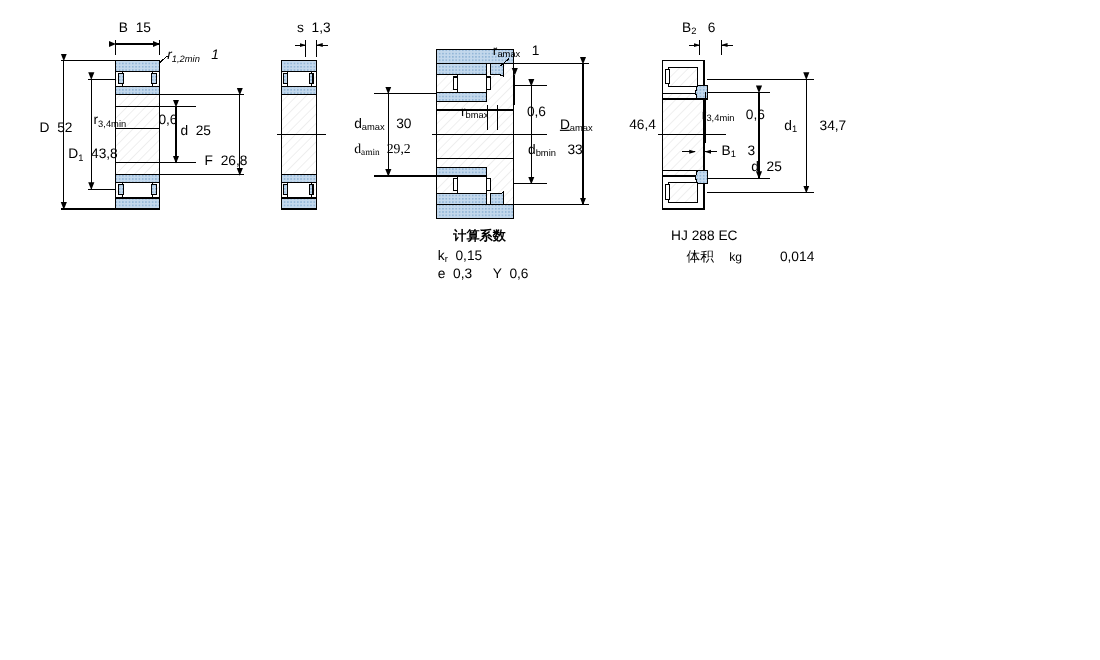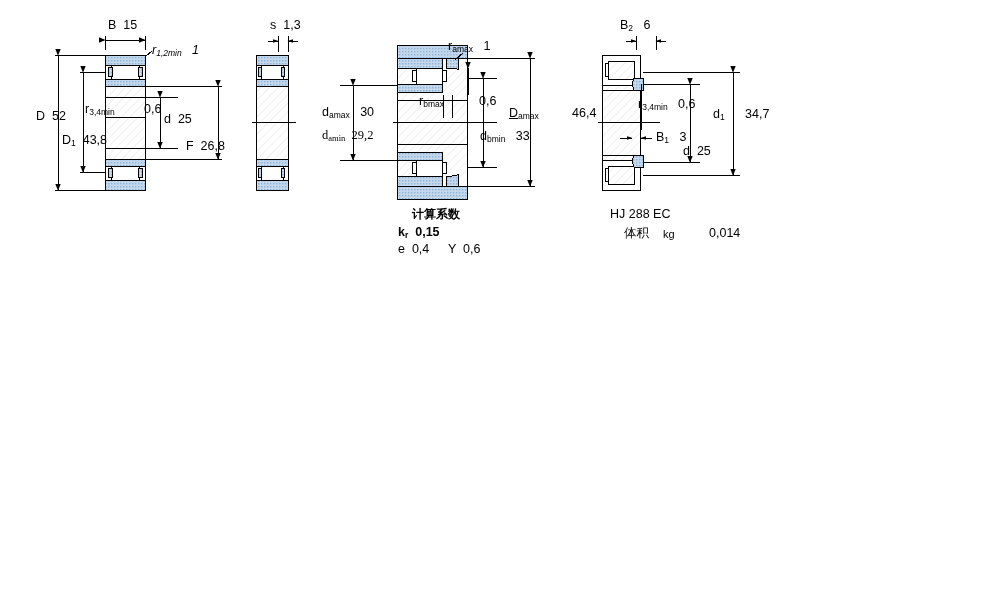--- a/index.html
+++ b/index.html
@@ -272,7 +272,7 @@
 <div class="lbl bold cjk" style="left:398px;top:208px;font-size:12px;">
   <span>计算系数</span>
 </div>
-<div class="lbl" style="left:398px;top:226px;font-weight:bold;">
+<div class="lbl" style="left:398px;top:226px;">
   <span>k</span><span class="sub">r</span>
   &nbsp;<span>0,15</span>
 </div>

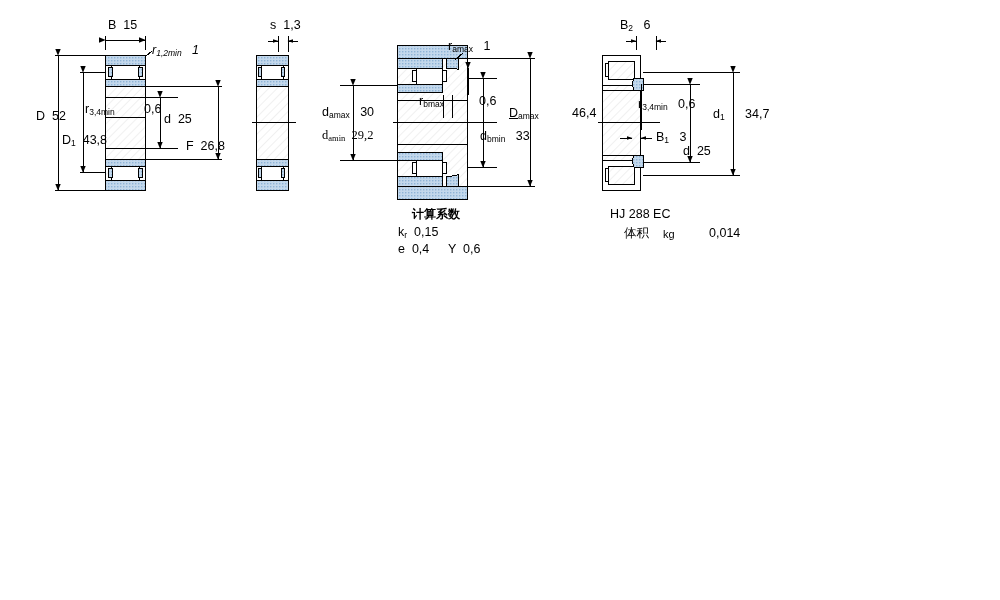--- a/index.html
+++ b/index.html
@@ -278,7 +278,7 @@
 </div>
 <div class="lbl" style="left:398px;top:243px;">
   <span>e</span>
-  &nbsp;<span>0,4</span>
+  &nbsp;<span>0,3</span>
 </div>
 <div class="lbl" style="left:448px;top:243px;">
   <span>Y</span>

